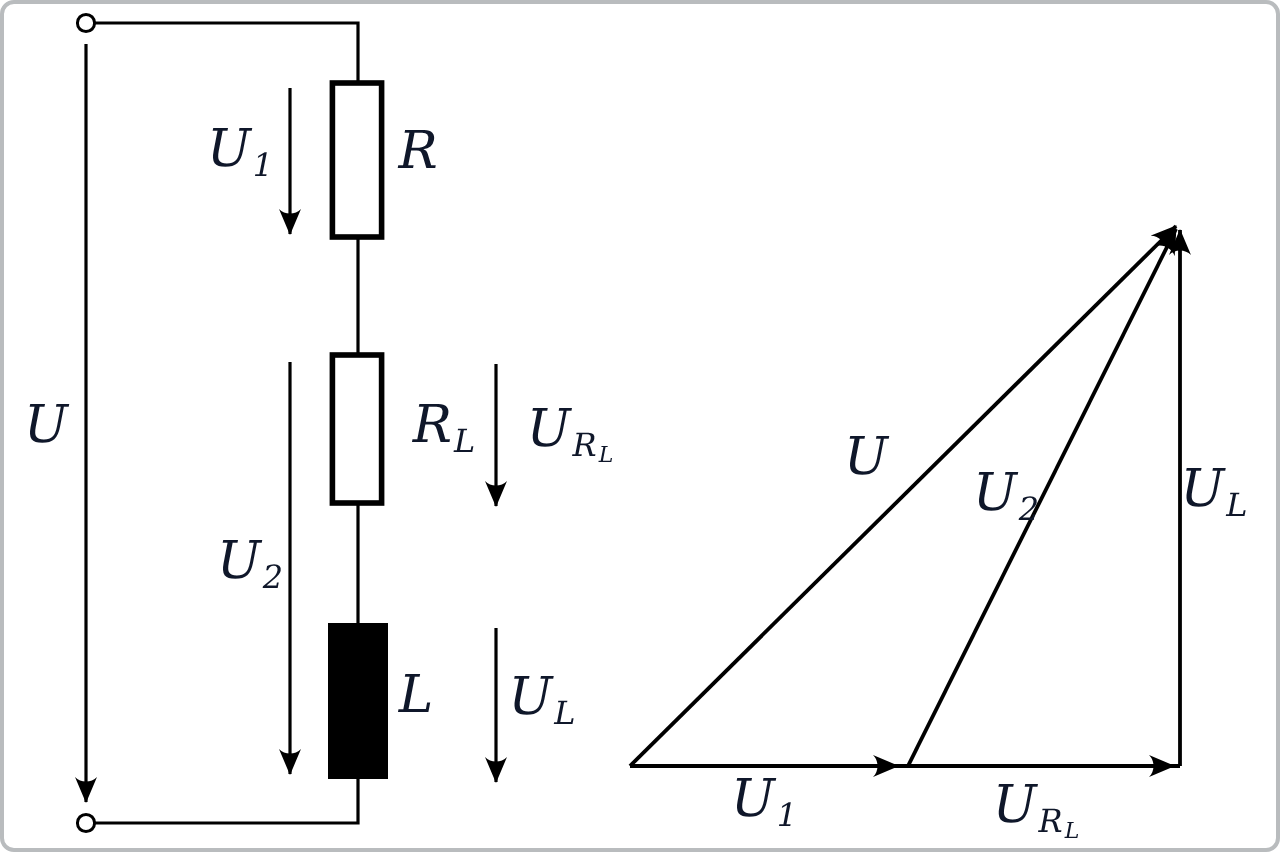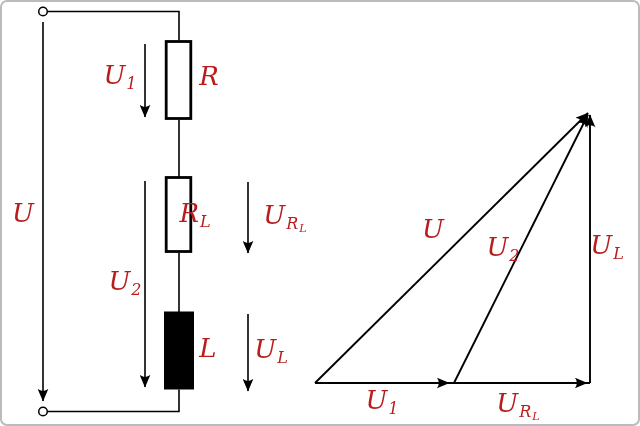--- a/index.html
+++ b/index.html
@@ -30,7 +30,7 @@
     font-style: italic;
     font-size: 26px;
     line-height: 1;
-    color: #b91c1c;
+    color: #0f172a;
     white-space: nowrap;
     user-select: none;
   }

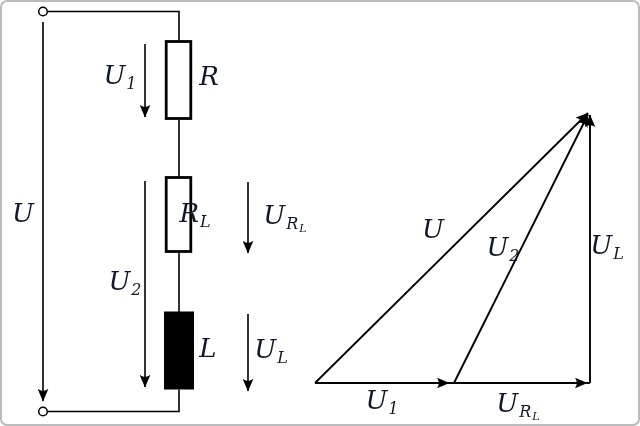--- a/index.html
+++ b/index.html
@@ -97,7 +97,7 @@
 
   <span class="lbl" style="left:207px; top:74px;"><span>R</span></span>
 
-  <span class="lbl" style="left:193px; top:211px;"><span>R</span><span class="sub">L</span></span>
+  <span class="lbl" style="left:220px; top:211px;"><span>R</span><span class="sub">L</span></span>
 
   <span class="lbl" style="left:283px; top:213px;"><span>U</span><span class="sub"><span>R</span><span class="subsub">L</span></span></span>
 

